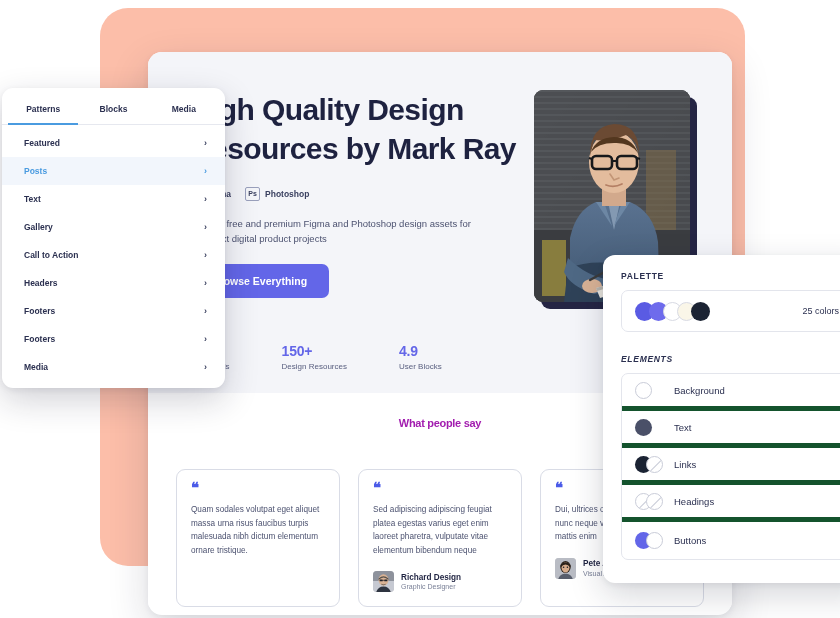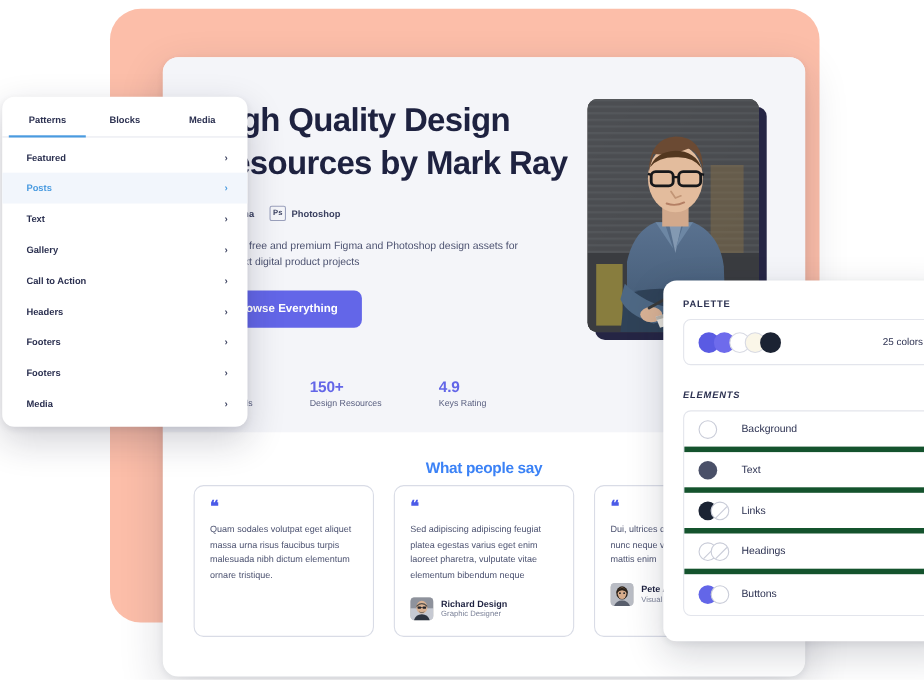--- a/index.html
+++ b/index.html
@@ -403,7 +403,7 @@
         </div>
         <div>
           <div class="stat-value">4.9</div>
-          <div class="stat-label">Keys Rating</div>
+          <div class="stat-label">User Blocks</div>
         </div>
       </div>
 

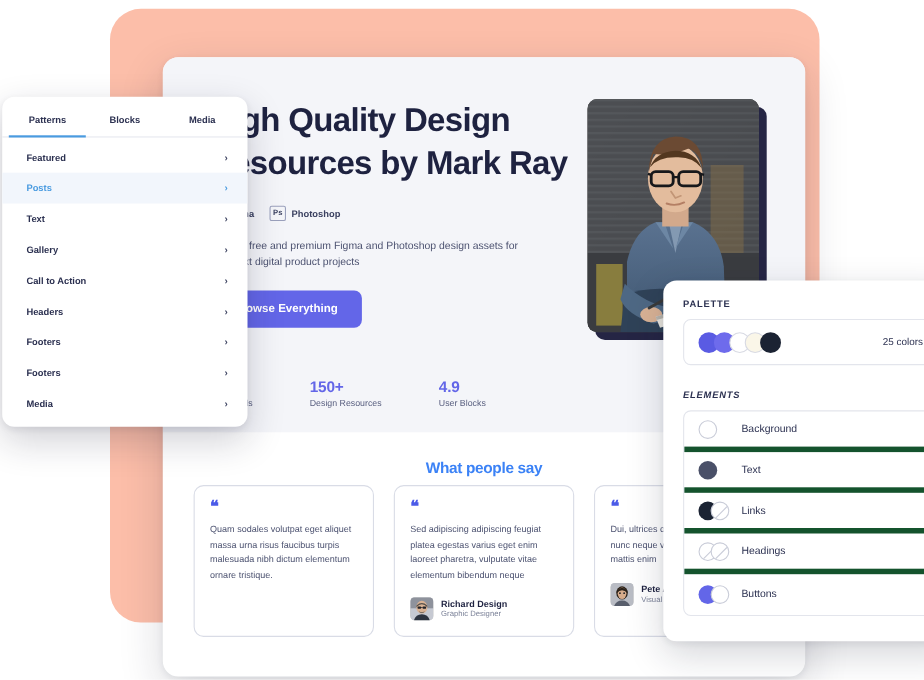--- a/index.html
+++ b/index.html
@@ -153,11 +153,11 @@
   }
   .sec-title {
     text-align: center;
-    font-size: 14px;
-    font-weight: 700;
-    color: #3b82f6;
+    font-size: 11px;
+    font-weight: 700;
+    color: #a21caf;
     letter-spacing: -0.3px;
-    margin-bottom: 8px;
+    margin-bottom: 40px;
   }
   .t-grid {
     display: flex;

